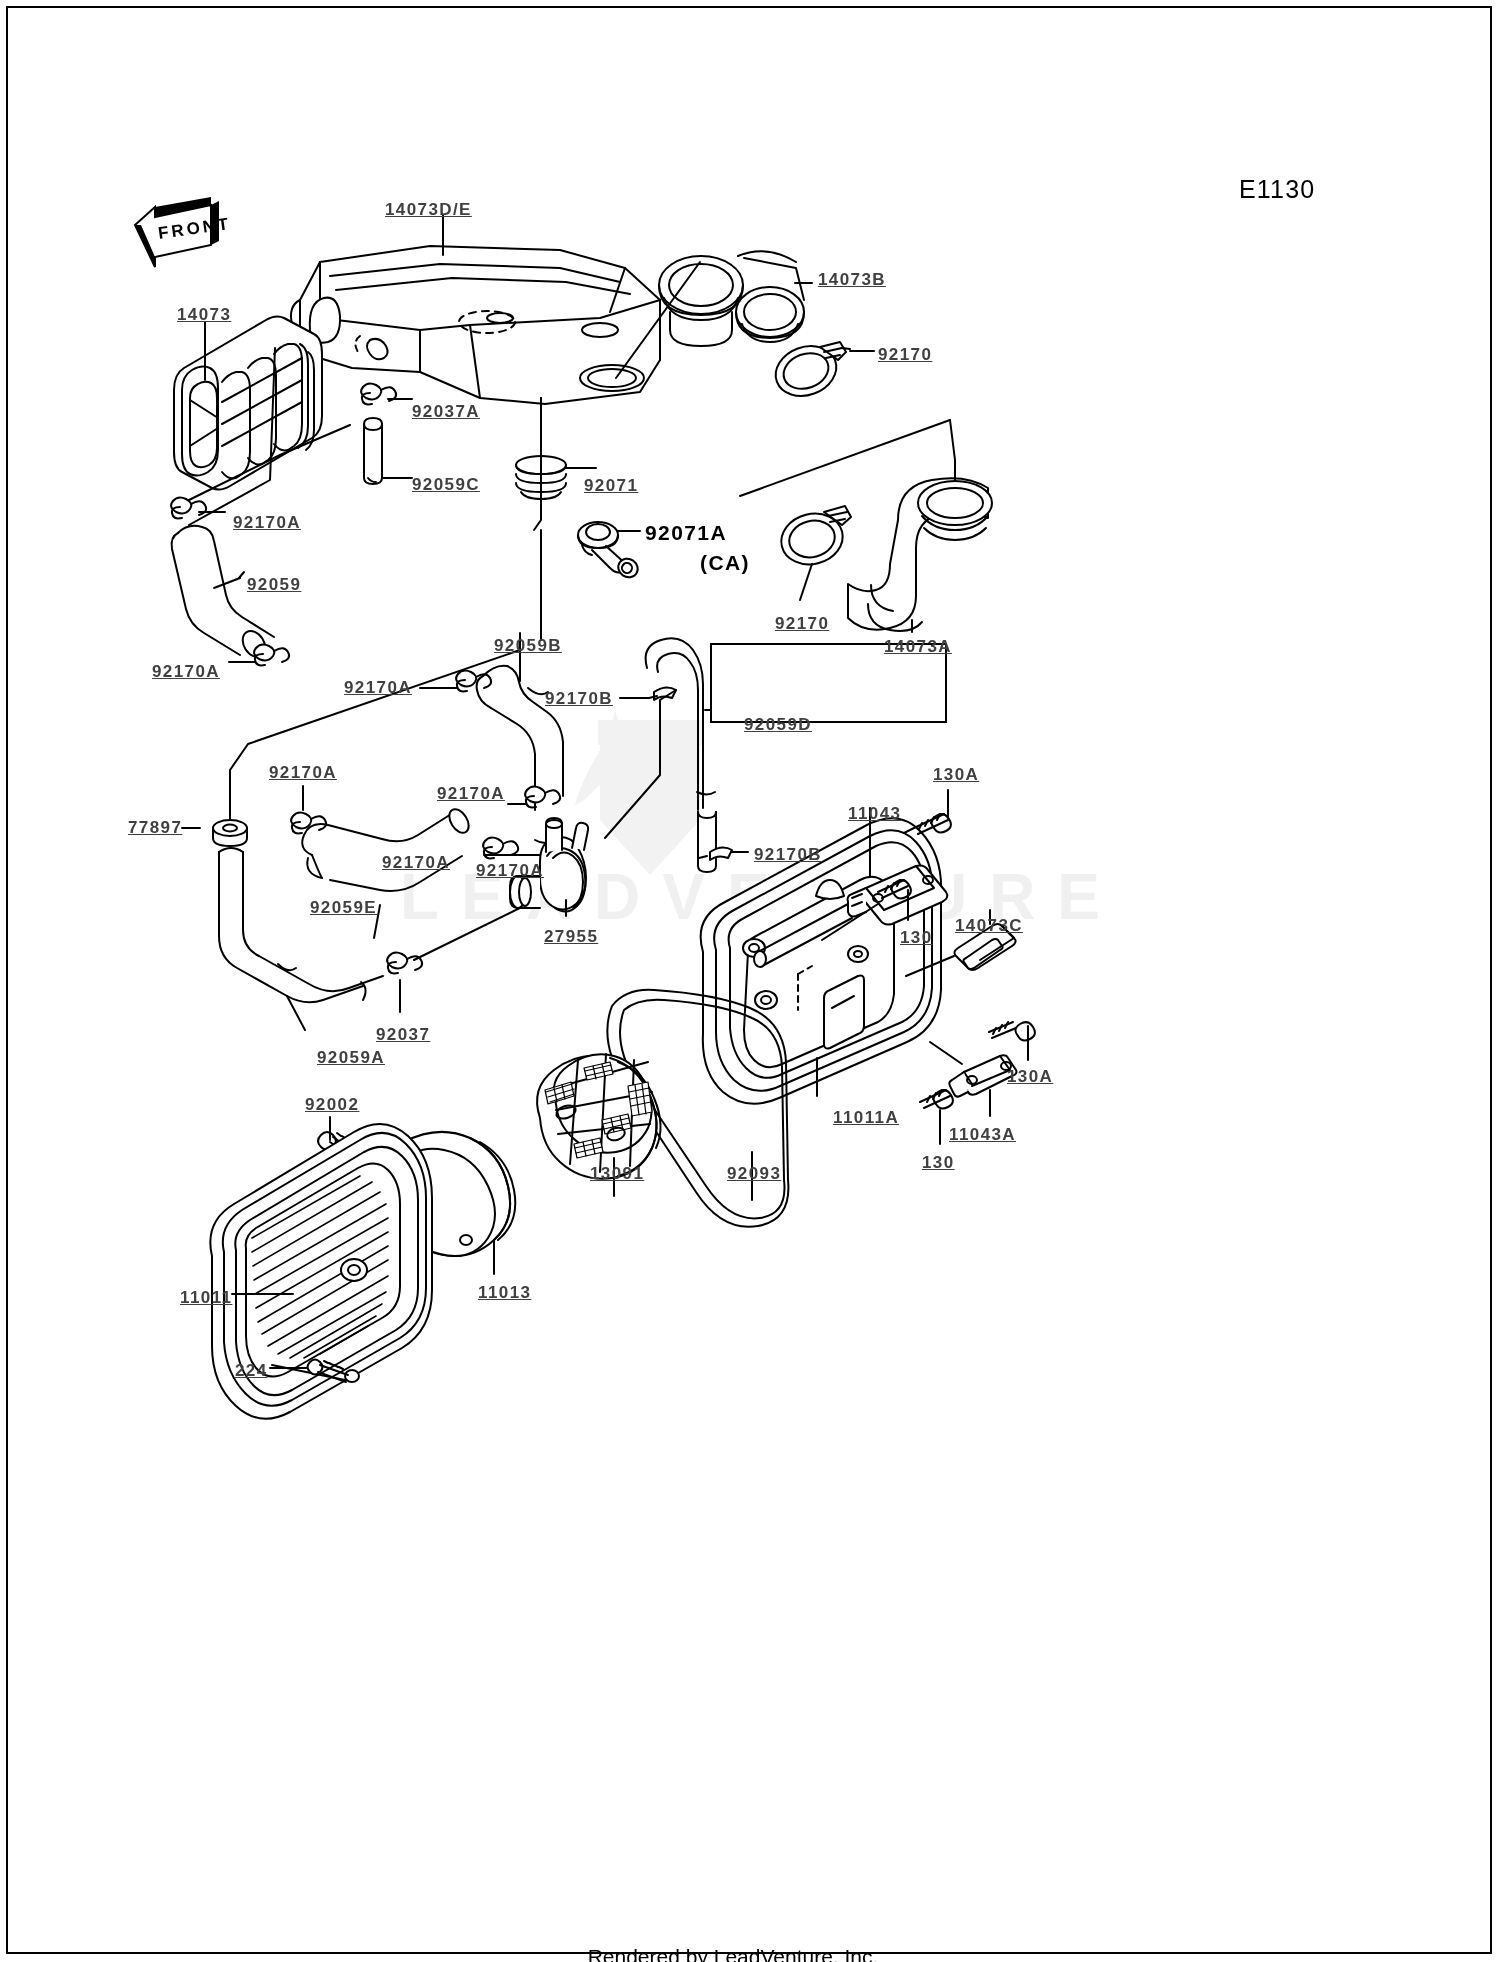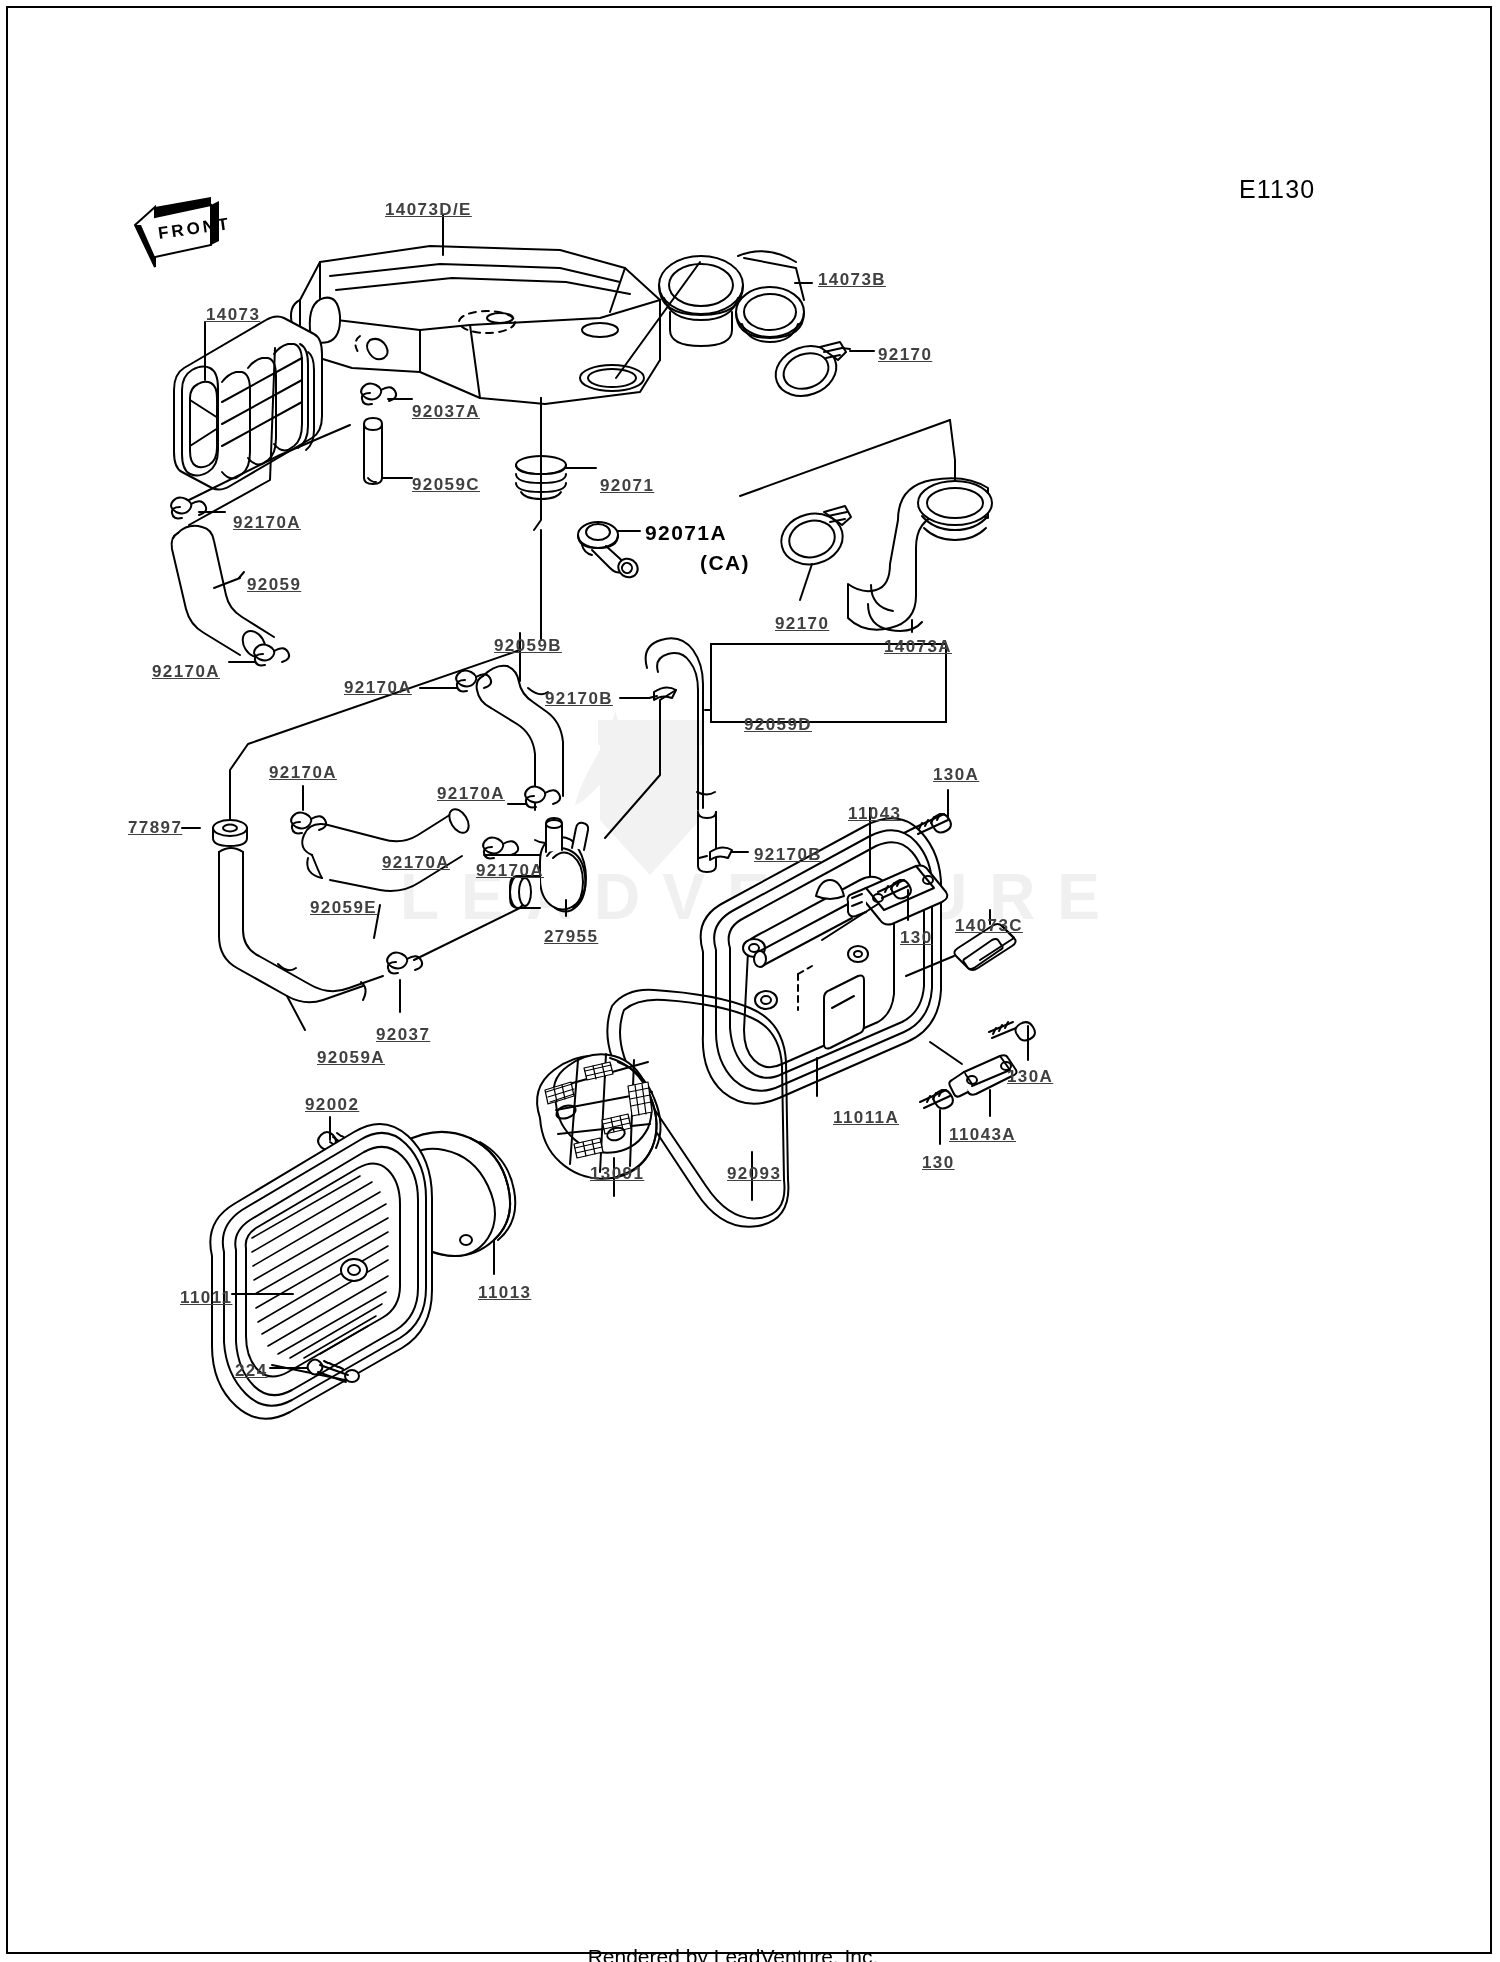--- a/index.html
+++ b/index.html
@@ -654,7 +654,7 @@
 
   <div class="lbl" style="left:385px;  top:200px;">14073D/E</div>
   <div class="lbl" style="left:818px;  top:270px;">14073B</div>
-  <div class="lbl" style="left:177px;  top:305px;margin-left:29px;">14073</div>
+  <div class="lbl" style="left:177px;  top:305px;">14073</div>
   <div class="lbl" style="left:878px;  top:345px;">92170</div>
   <div class="lbl" style="left:412px;  top:402px;">92037A</div>
   <div class="lbl" style="left:412px;  top:475px;">92059C</div>

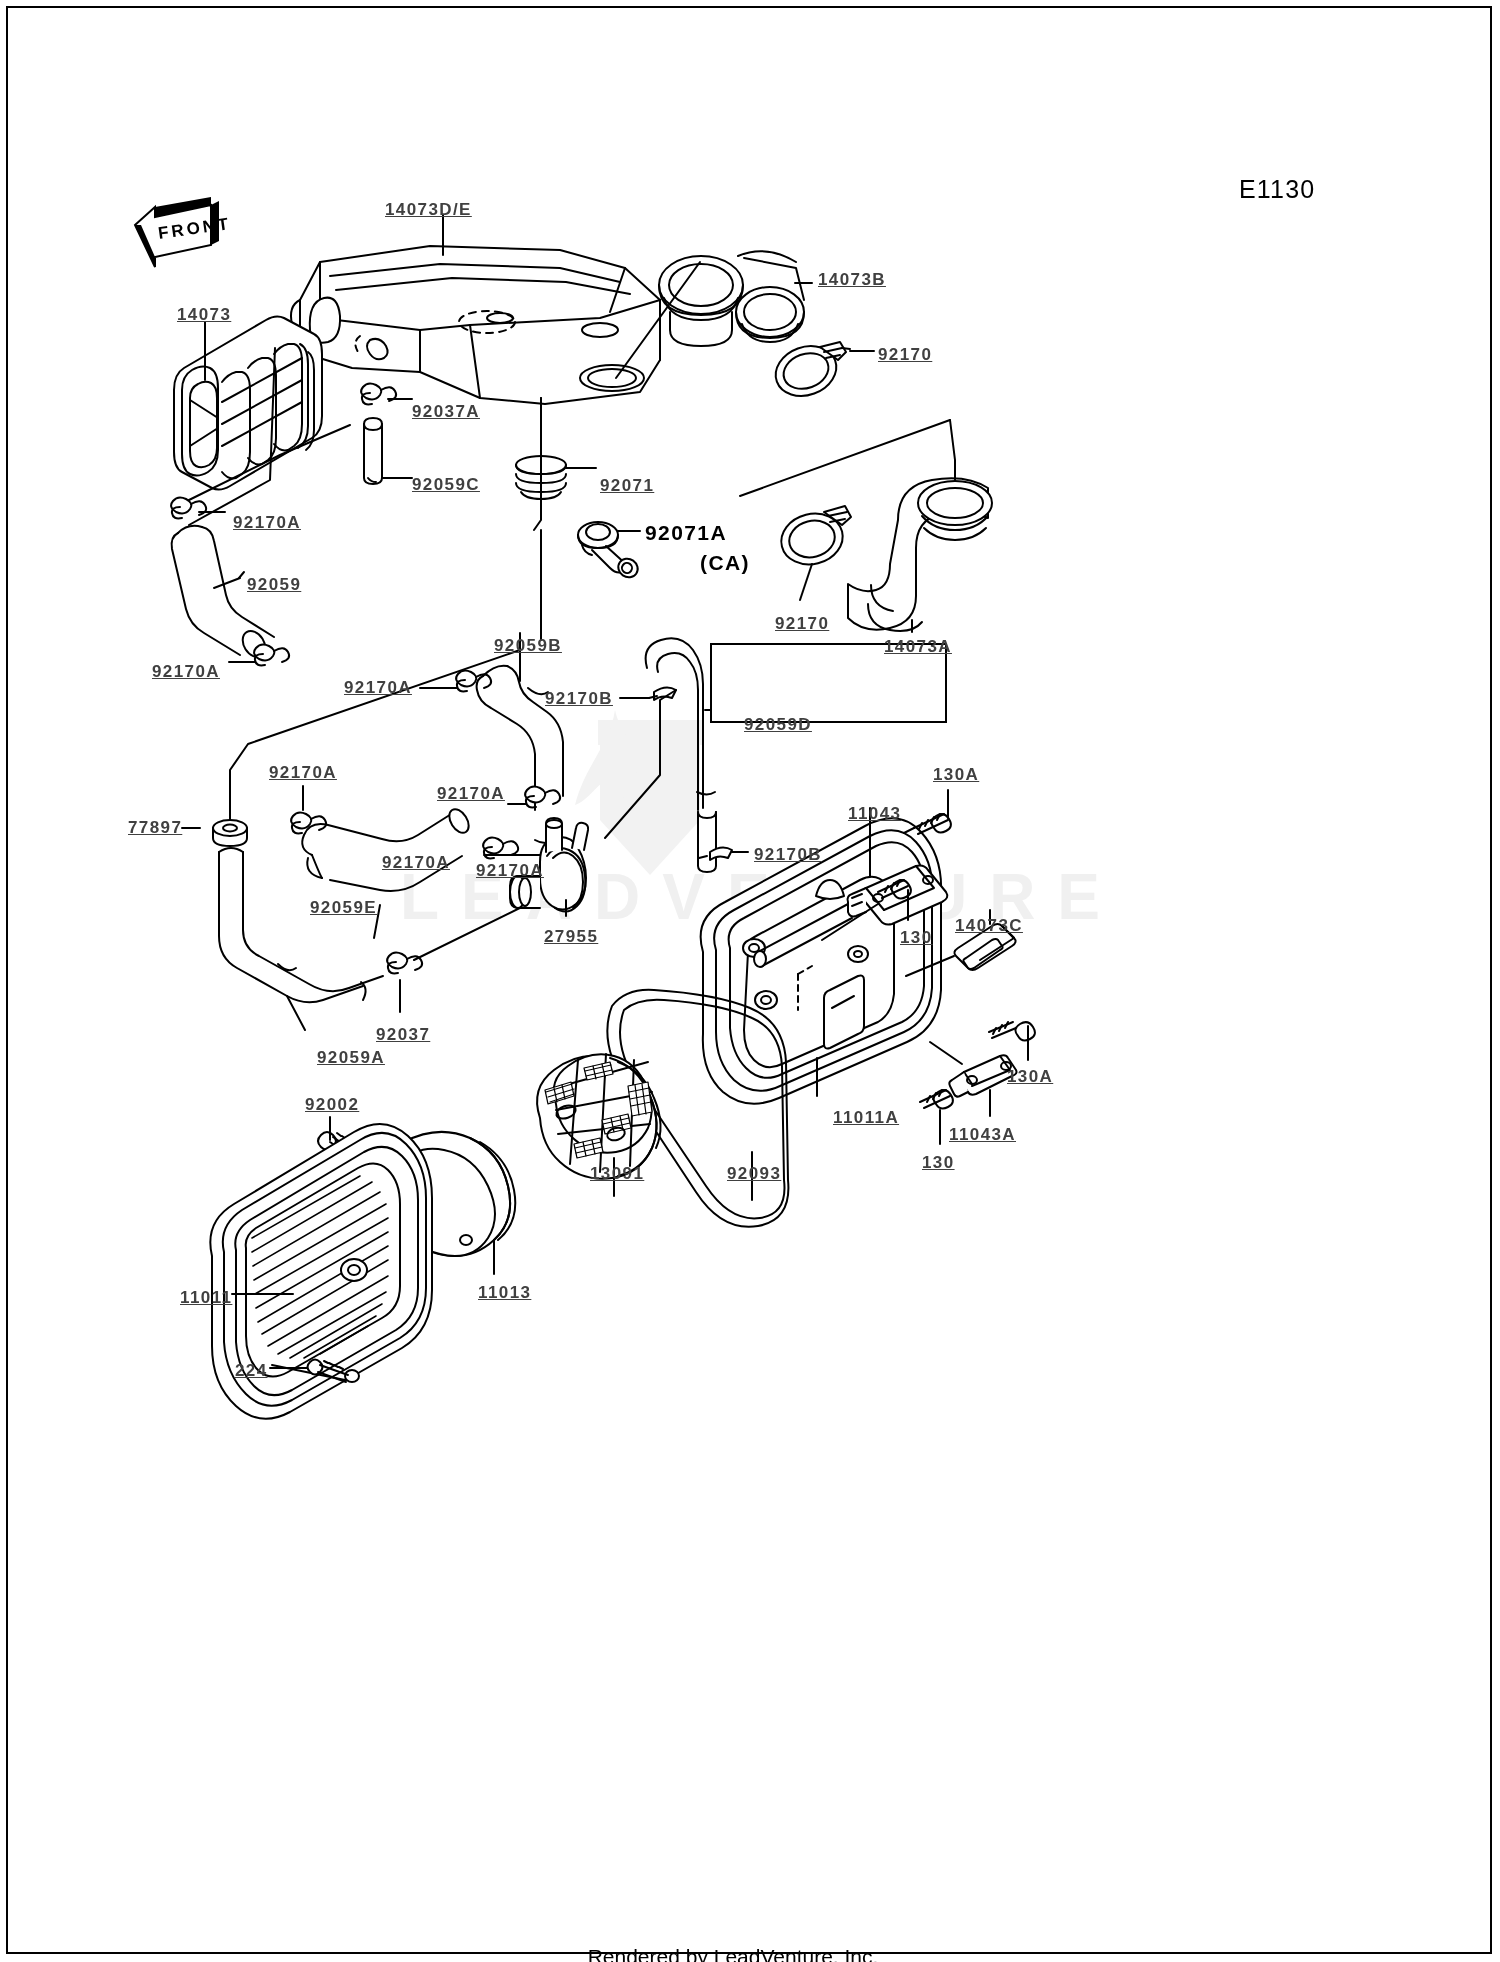--- a/index.html
+++ b/index.html
@@ -658,7 +658,7 @@
   <div class="lbl" style="left:878px;  top:345px;">92170</div>
   <div class="lbl" style="left:412px;  top:402px;">92037A</div>
   <div class="lbl" style="left:412px;  top:475px;">92059C</div>
-  <div class="lbl" style="left:600px;  top:476px;">92071</div>
+  <div class="lbl" style="left:584px;  top:476px;">92071</div>
   <div class="ca-lbl" style="left:645px; top:521px;">92071A</div>
   <div class="ca-lbl" style="left:700px; top:551px;">(CA)</div>
   <div class="lbl" style="left:233px;  top:513px;">92170A</div>

